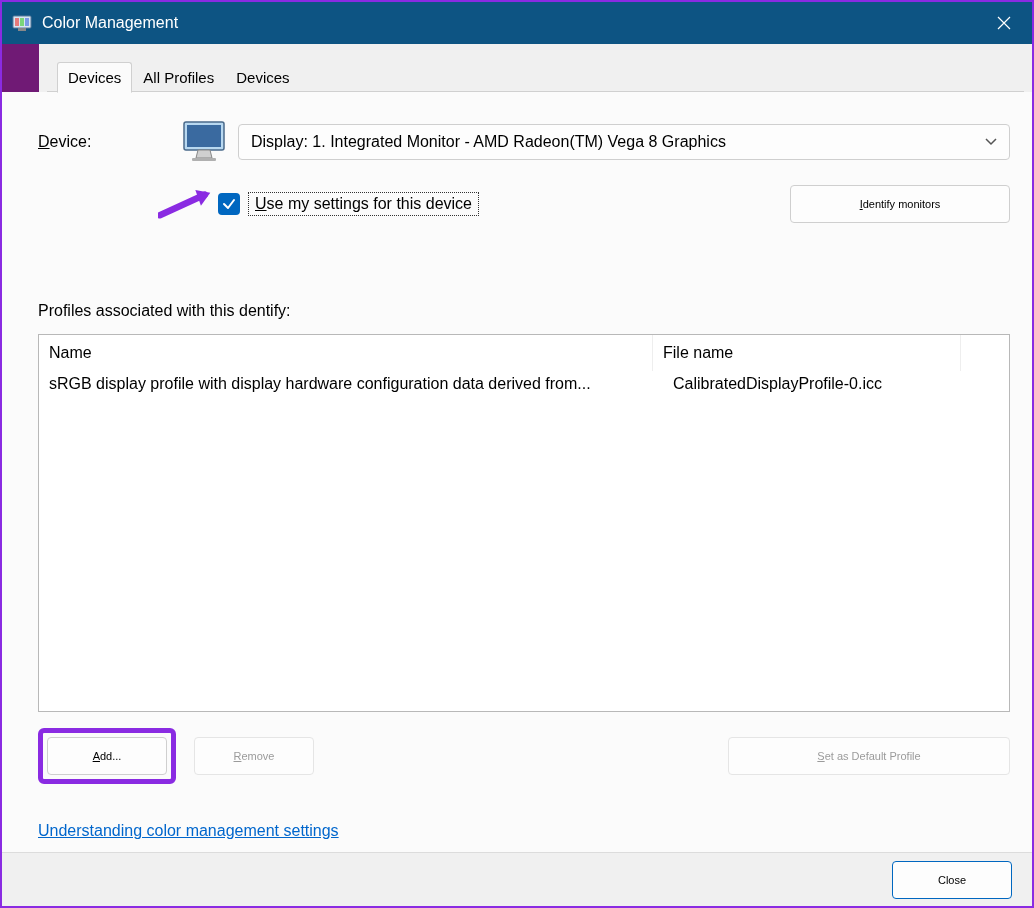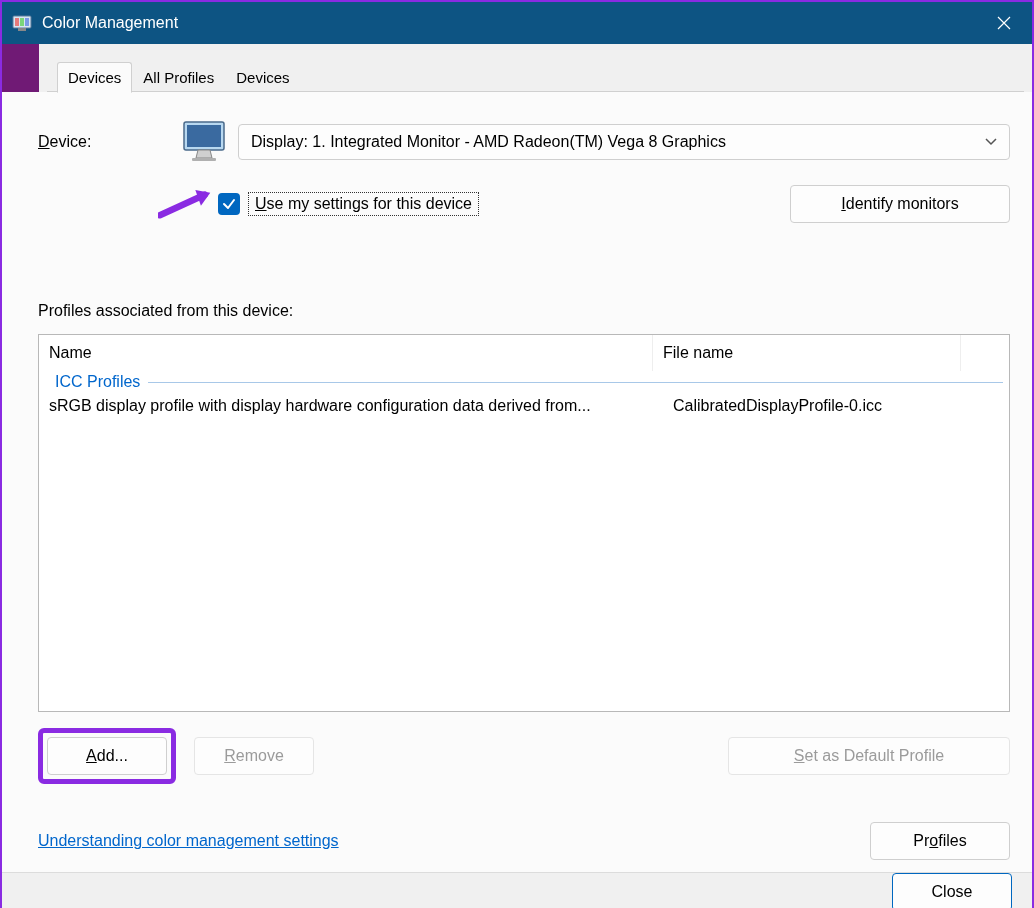--- a/index.html
+++ b/index.html
@@ -130,7 +130,7 @@
     height: 38px;
     padding: 0 20px;
     display: flex; align-items: center; justify-content: center;
-    font-size: 16px;
+    font-size: 11px;
     color: #000;
     min-width: 120px;
   }

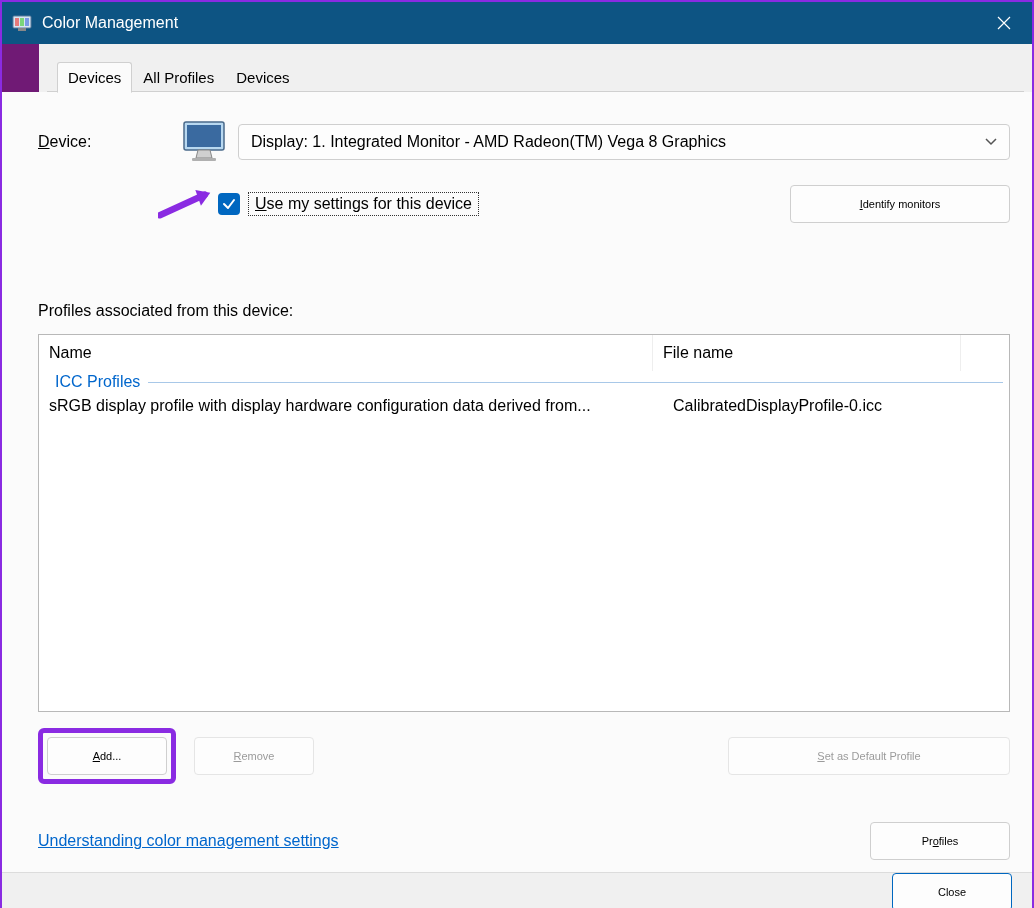--- a/index.html
+++ b/index.html
@@ -283,7 +283,7 @@
       </div>
     </div>
 
-    <div class="profiles-heading">Profiles associated from this device:</div>
+    <div class="profiles-heading">Profiles associated with this dentify:</div>
 
     <div class="listview">
       <div class="lv-header">

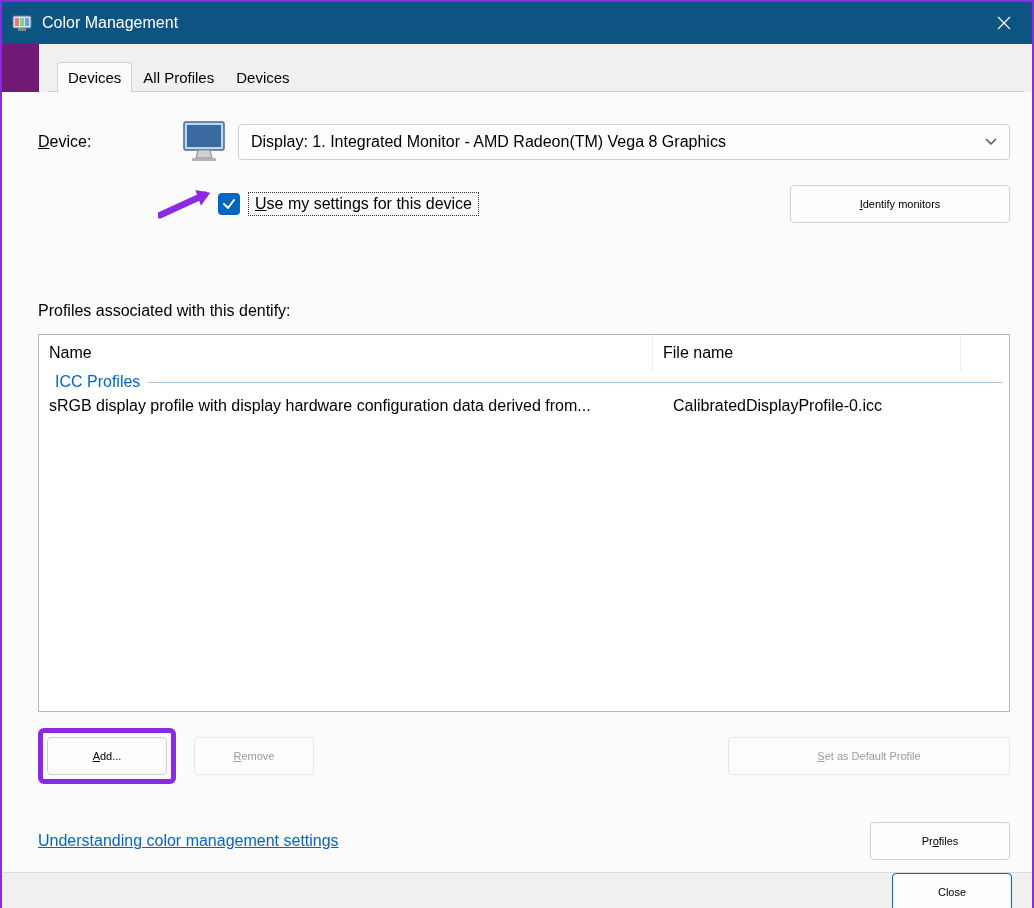--- a/index.html
+++ b/index.html
@@ -291,10 +291,6 @@
         <div class="lv-col-file">File name</div>
         <div class="lv-col-rest"></div>
       </div>
-      <div class="lv-group">
-        <span>ICC Profiles</span>
-        <div class="lv-group-line"></div>
-      </div>
       <div class="lv-row">
         <div class="lv-row-name">sRGB display profile with display hardware configuration data derived from...</div>
         <div class="lv-row-file">CalibratedDisplayProfile-0.icc</div>

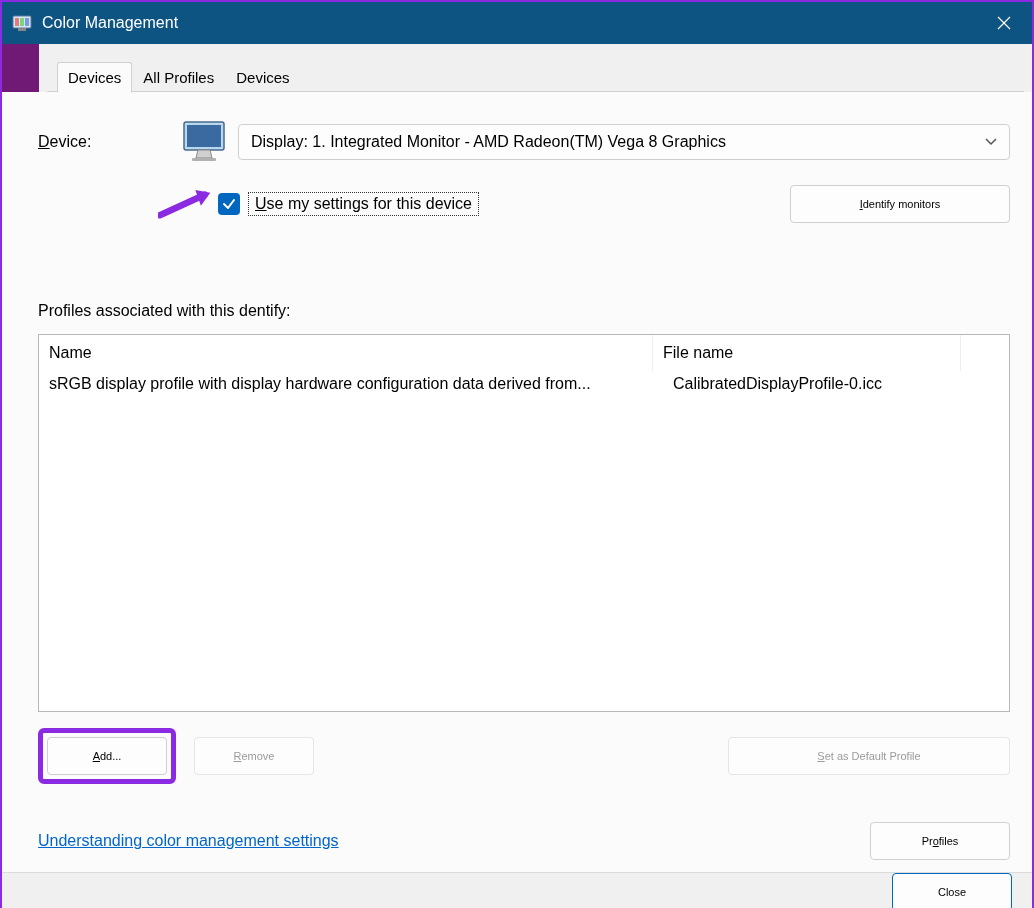--- a/index.html
+++ b/index.html
@@ -315,9 +315,6 @@
     <div class="link-row">
       <a class="link">Understanding color management settings</a>
       <div style="flex:1"></div>
-      <div class="btn profiles-btn">
-        <span><span>Pr</span><span class="u">o</span><span>files</span></span>
-      </div>
     </div>
 
   </div>

